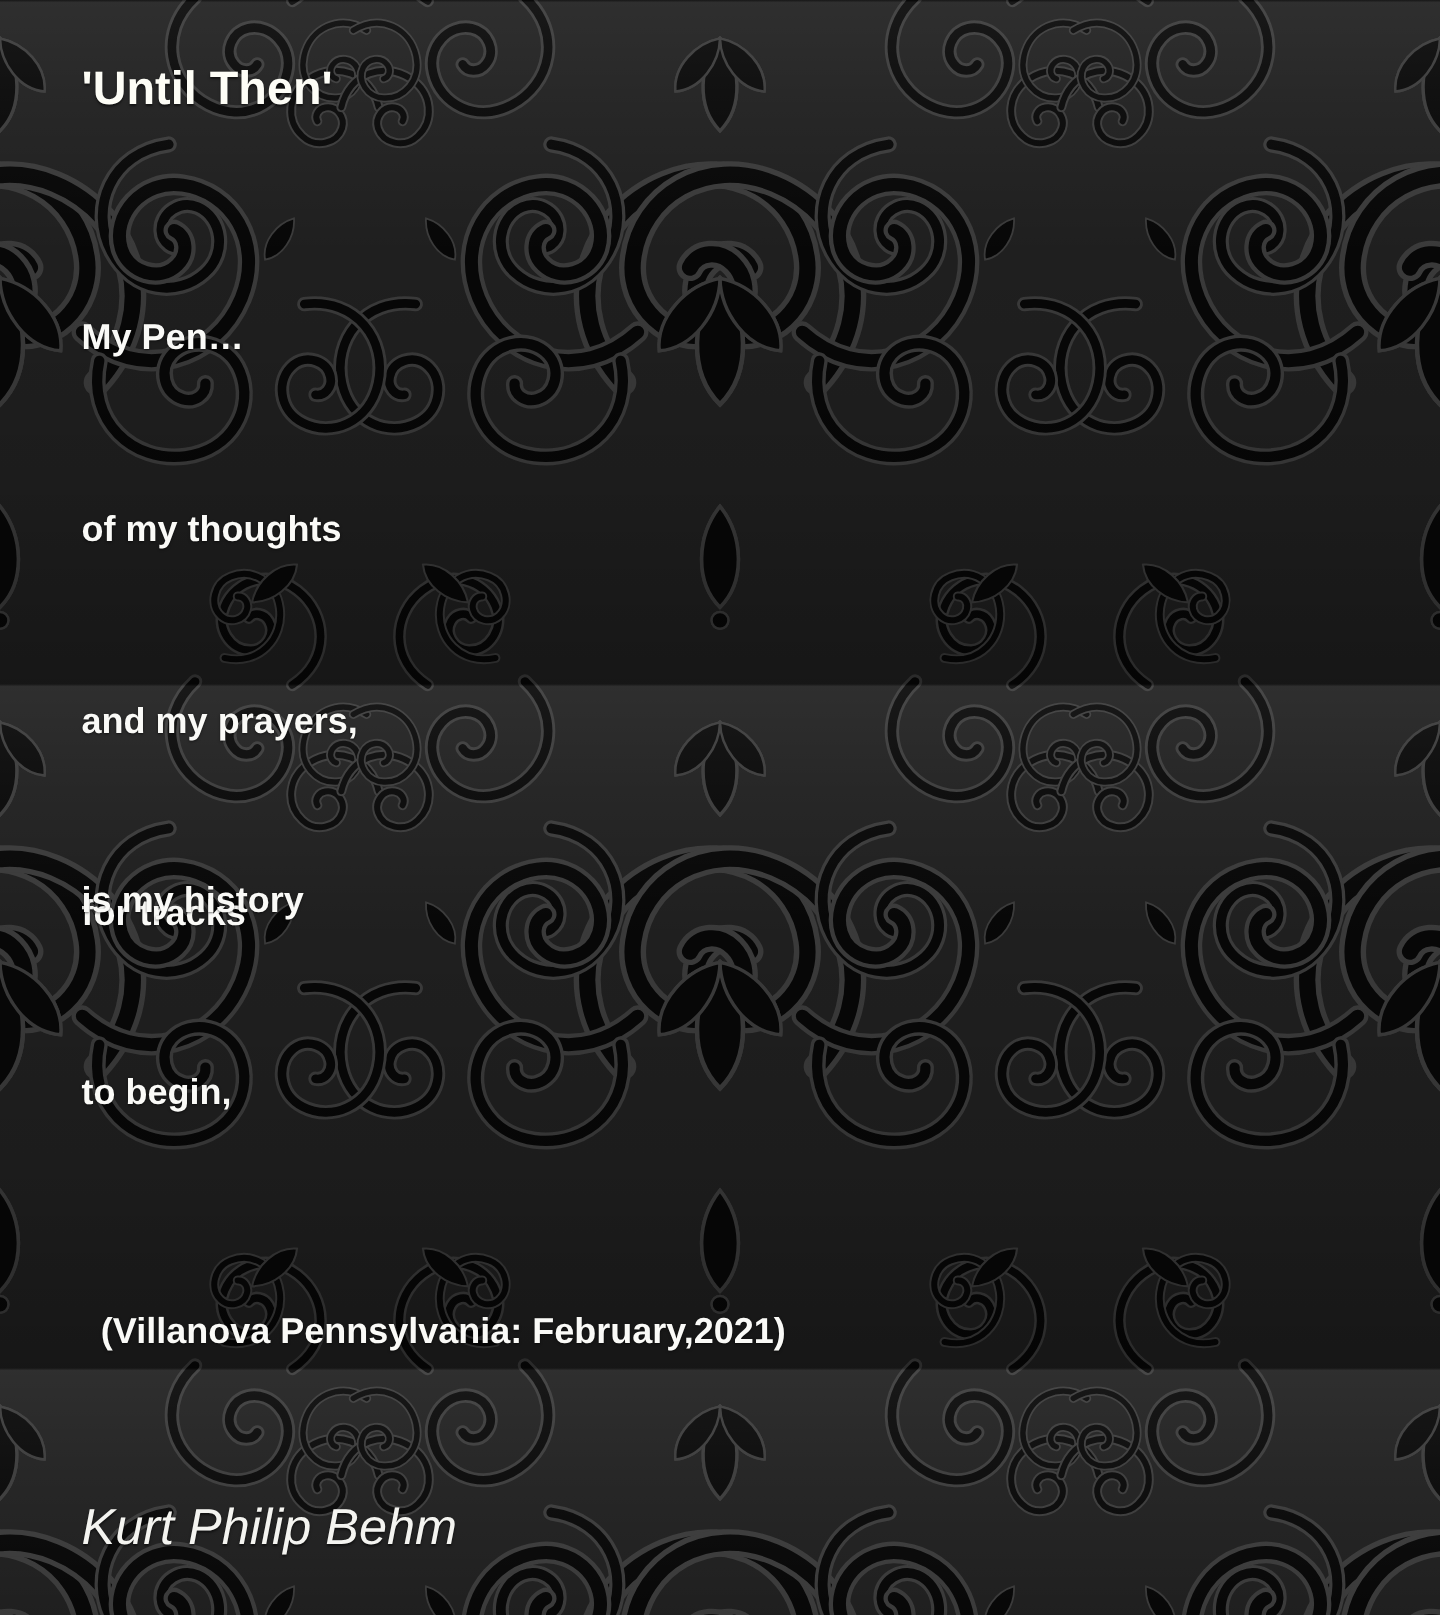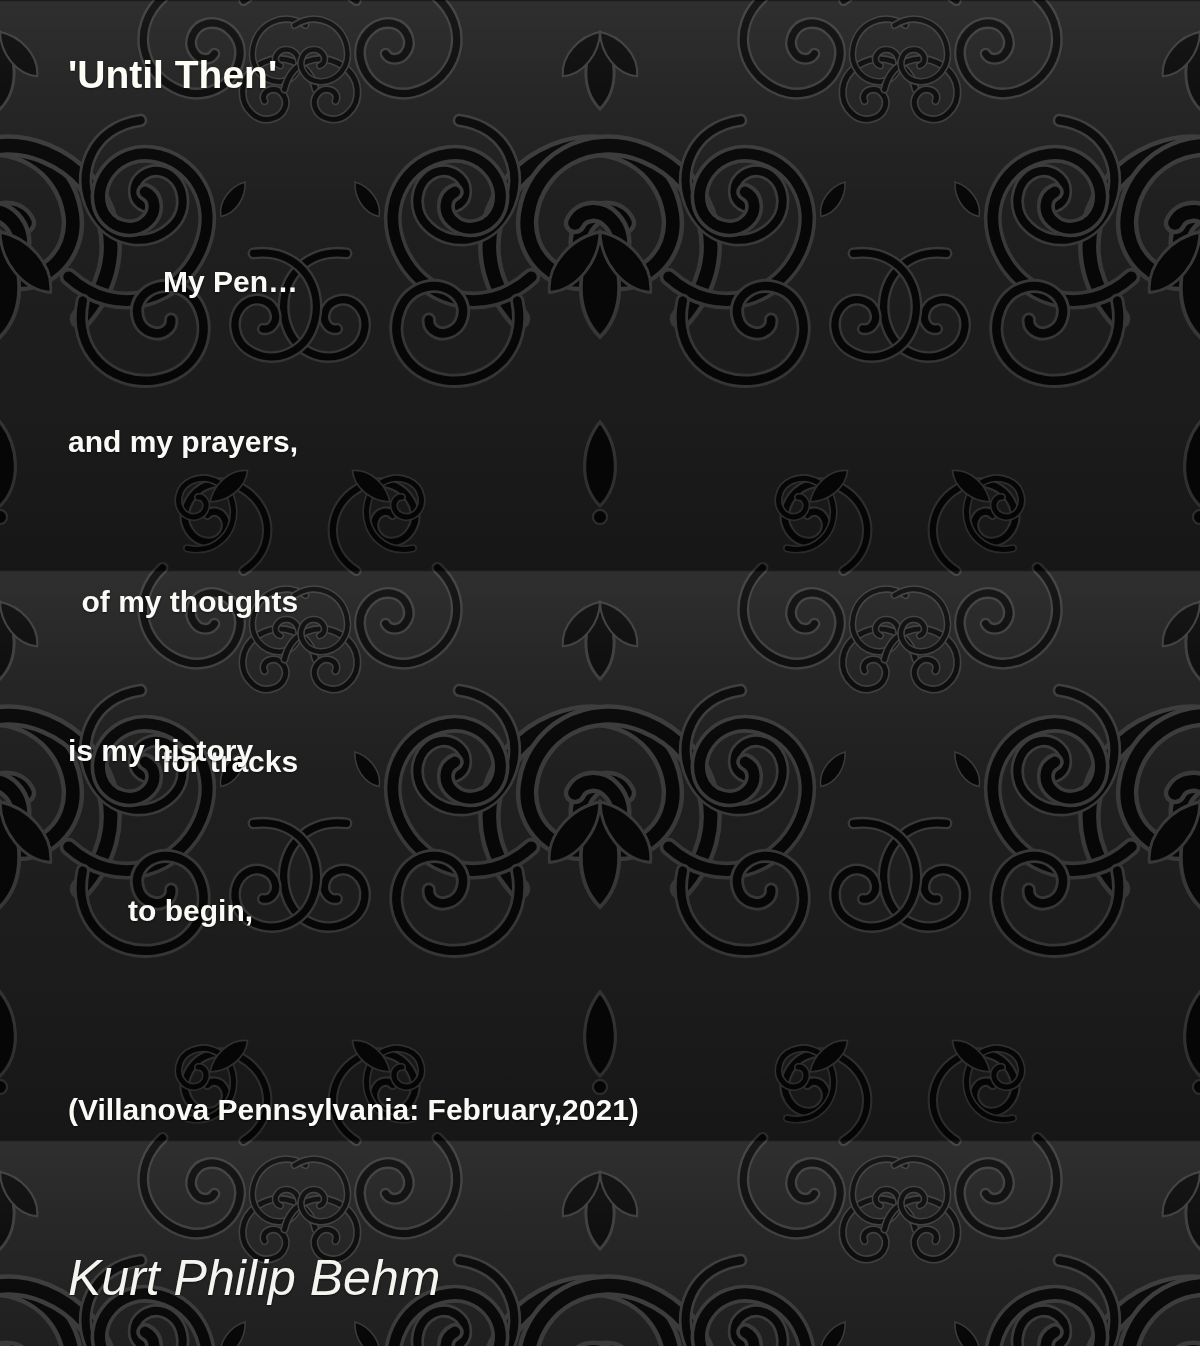--- a/index.html
+++ b/index.html
@@ -14,7 +14,6 @@
     overflow: hidden;
     background-color: #b91c1c;
     font-family: "Liberation Sans", "DejaVu Sans", sans-serif;
-    text-align: right;
   }
   svg.bg {
     position: absolute;

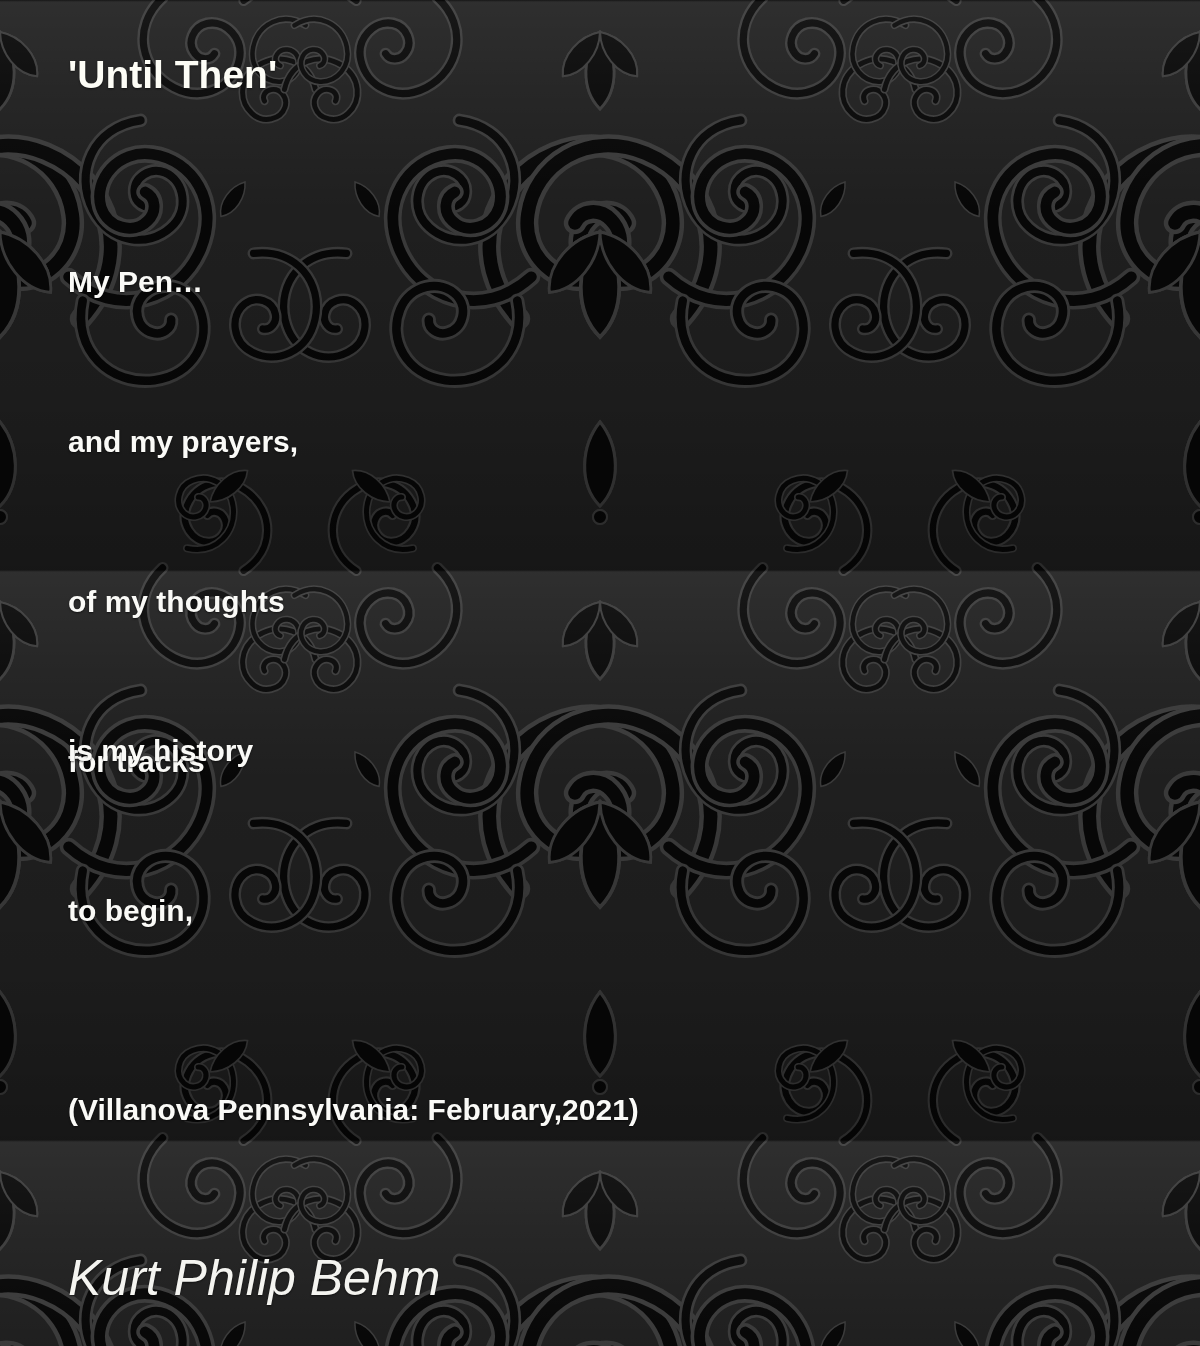--- a/index.html
+++ b/index.html
@@ -144,8 +144,8 @@
 
   <div class="txt stanza stanza-1">
     <div class="line">My Pen…</div>
+    <div class="line">of my thoughts</div>
     <div class="line">and my prayers,</div>
-    <div class="line">of my thoughts</div>
     <div class="line">for tracks</div>
     
   </div>

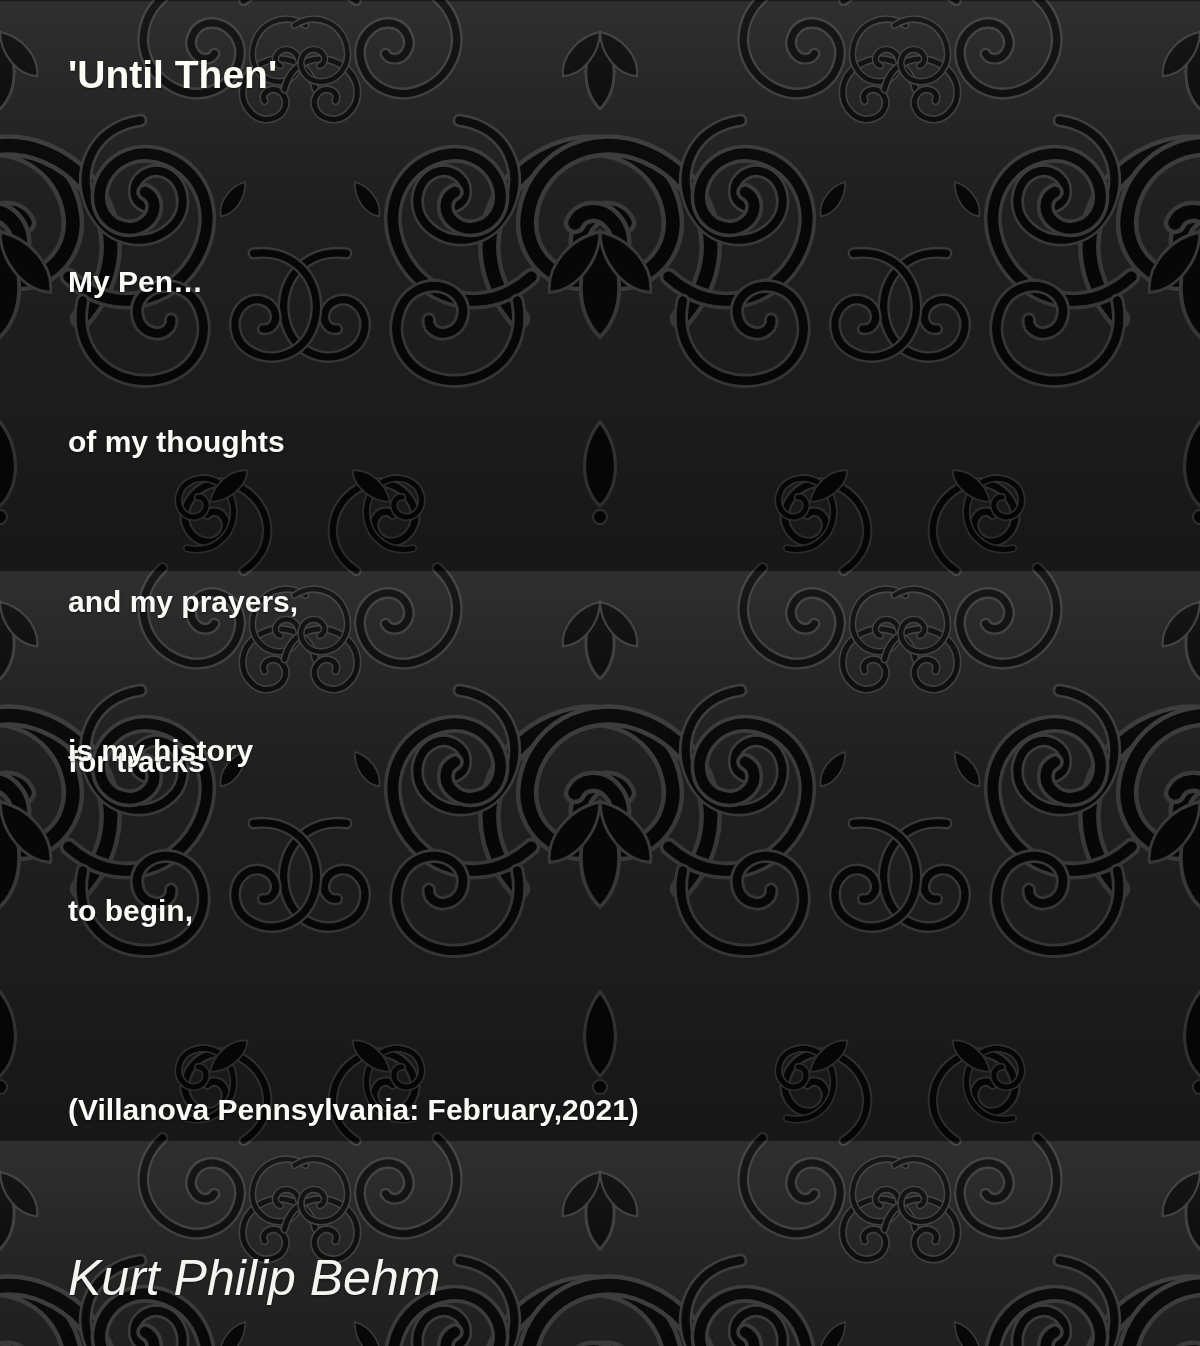--- a/index.html
+++ b/index.html
@@ -64,6 +64,7 @@
     font-size: 30px;
     font-weight: 700;
     line-height: 1.2;
+    margin-left: 16px;
   }
   .author {
     top: 1248px;

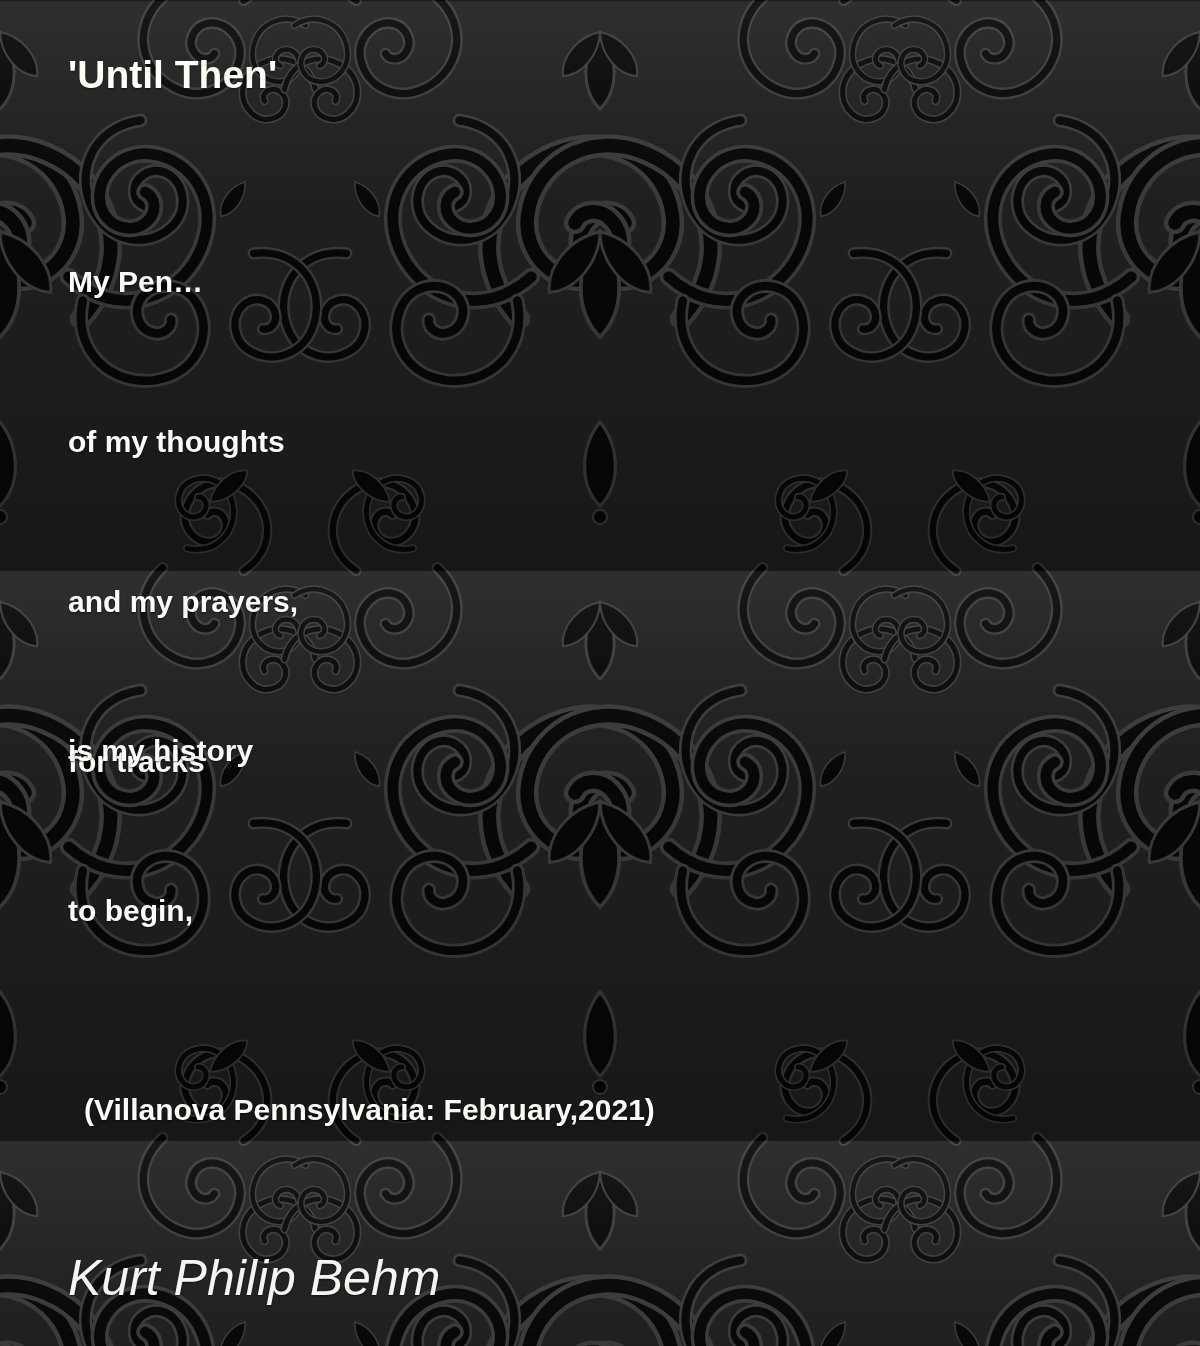--- a/index.html
+++ b/index.html
@@ -68,7 +68,7 @@
   }
   .author {
     top: 1248px;
-    font-size: 50px;
+    font-size: 42px;
     font-weight: 400;
     font-style: italic;
     line-height: 1.2;

